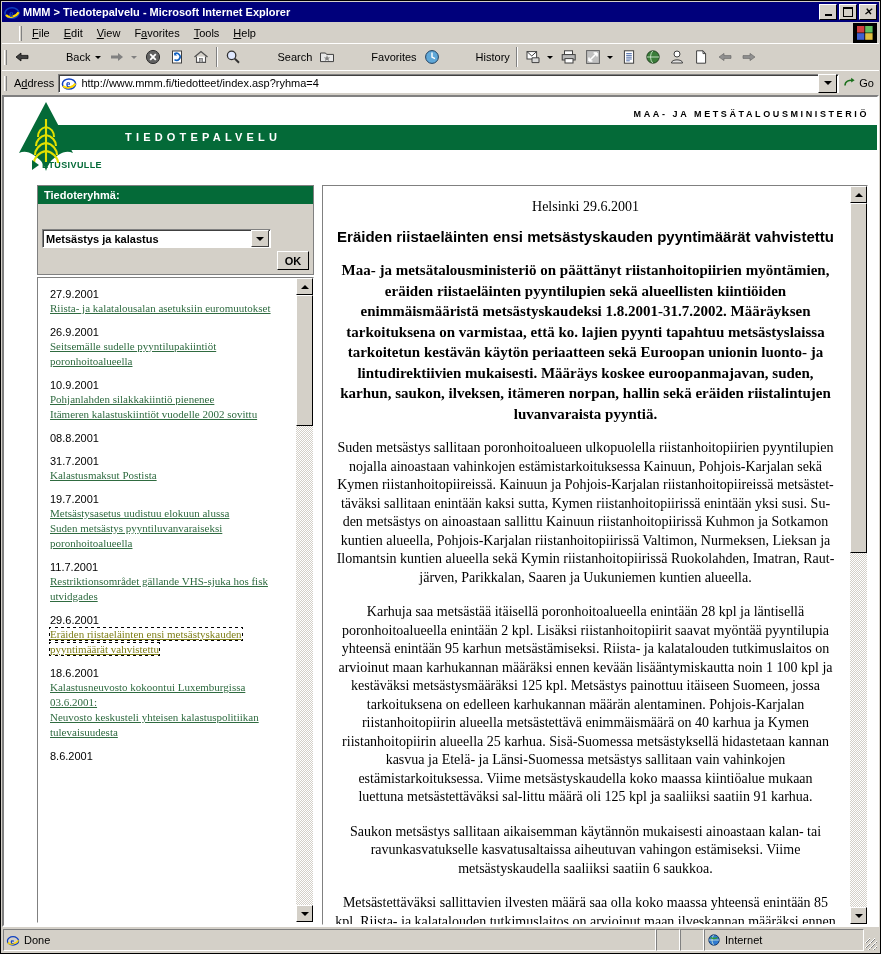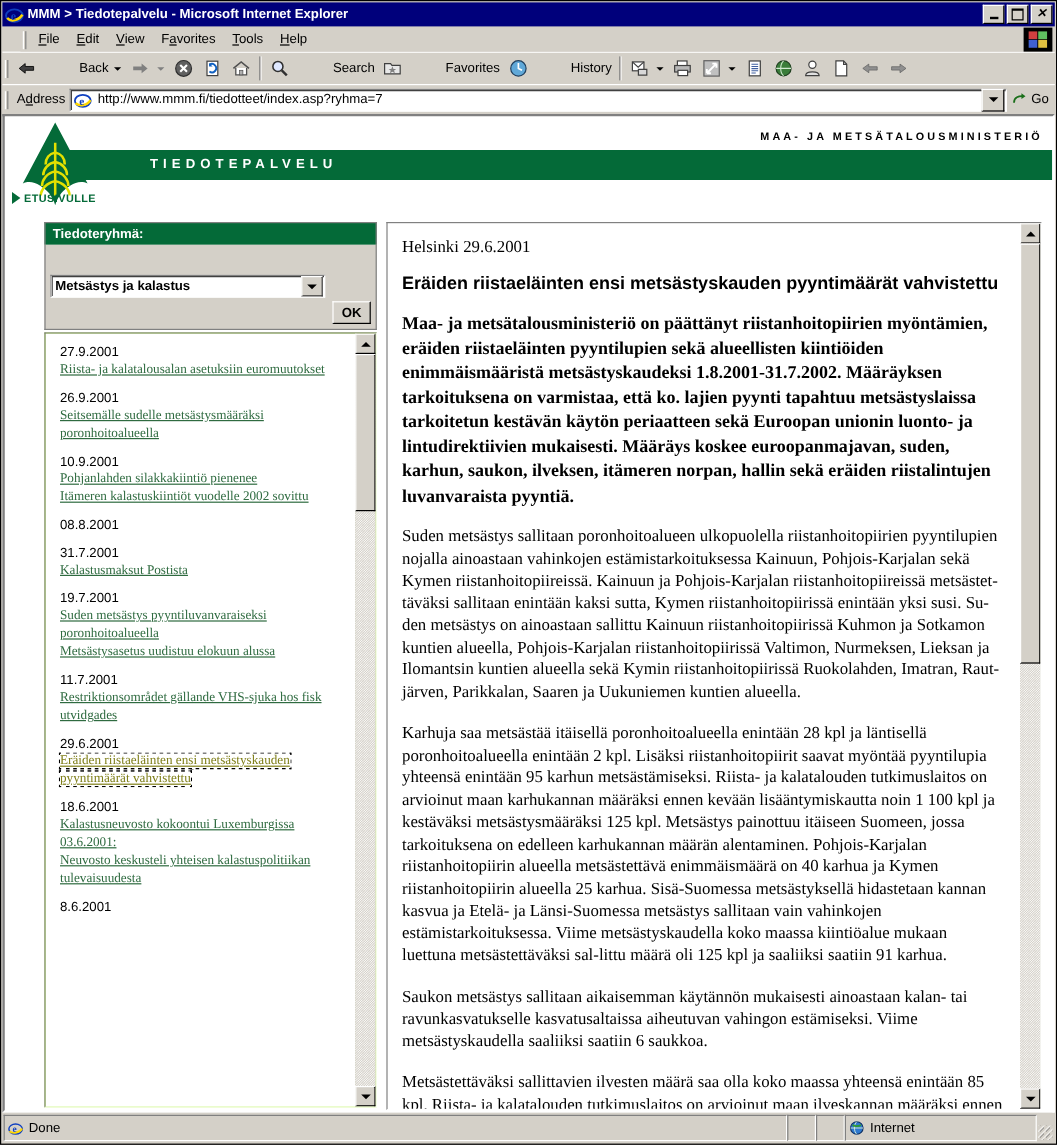--- a/index.html
+++ b/index.html
@@ -518,7 +518,7 @@
           <text x="5" y="12.4" font-size="9.5" font-weight="bold" fill="#1040c0" font-family="serif">e</text>
         </svg>
       </span>
-      <span class="addr-text">http://www.mmm.fi/tiedotteet/index.asp?ryhma=7</span>
+      <span class="addr-text">http://www.mmm.fi/tiedotteet/index.asp?ryhma=4</span>
       <span class="addr-drop">
           <i class="tri"></i>
         </span>

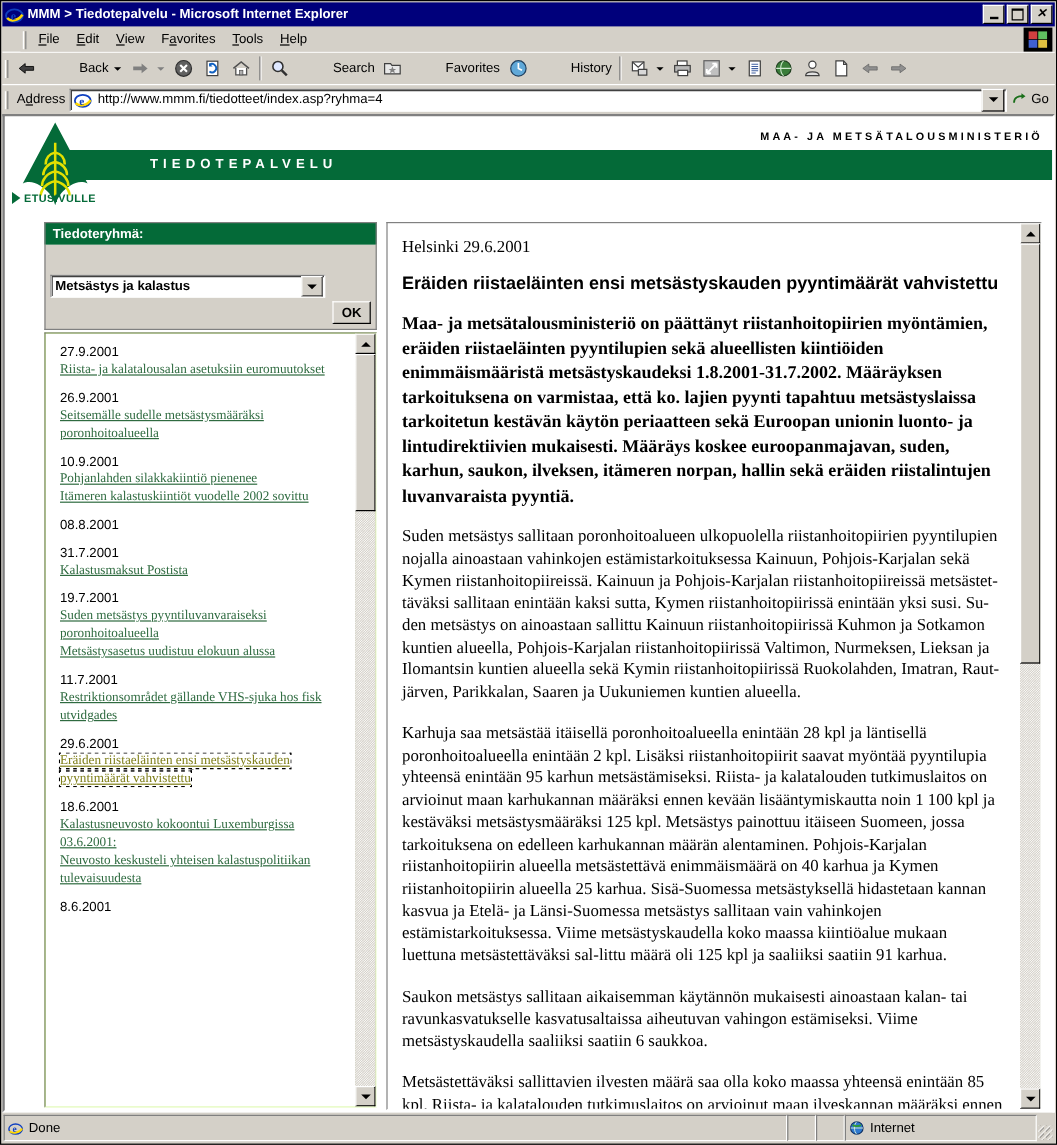--- a/index.html
+++ b/index.html
@@ -165,7 +165,7 @@
     font-family:"Liberation Sans",sans-serif;
   }
   .etusivulle{
-    position:absolute;left:6px;top:63px;display:flex;align-items:flex-start;gap:3px;
+    position:absolute;left:28px;top:63px;display:flex;align-items:flex-start;gap:3px;
   }
   .etusivulle .tri{
     width:0;height:0;border-top:5px solid transparent;border-bottom:5px solid transparent;

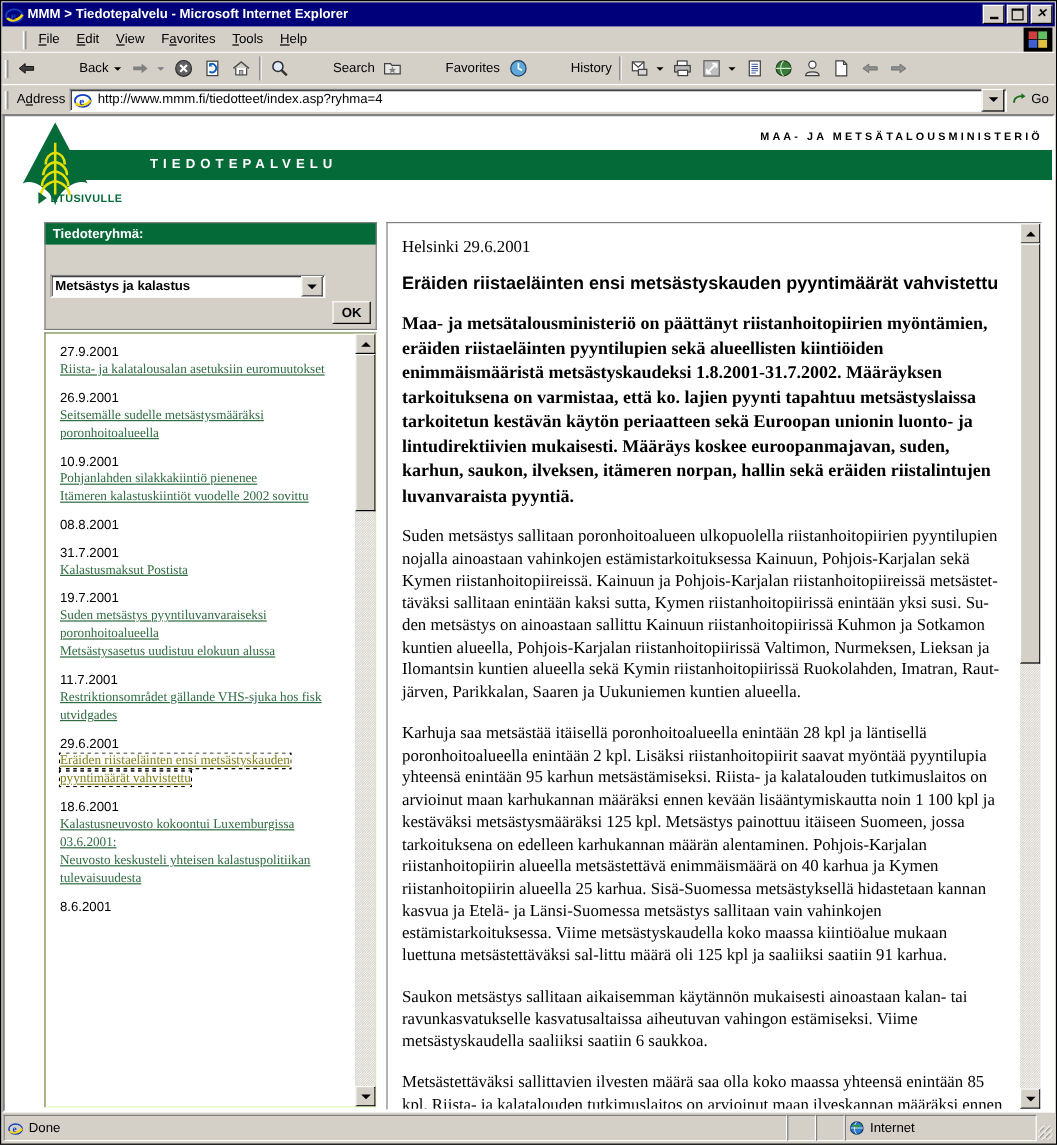--- a/index.html
+++ b/index.html
@@ -246,7 +246,7 @@
     flex:1 1 auto;margin:0 9px 0 8px;position:relative;
     background:#fff;
     border:1px solid;border-color:#808080 #fff #fff #808080;
-    box-sizing:border-box;overflow:hidden;
+    box-sizing:border-box;overflow:hidden;text-align:center;
   }
   .article{
     position:absolute;left:0;top:0;right:17px;bottom:0;overflow:hidden;

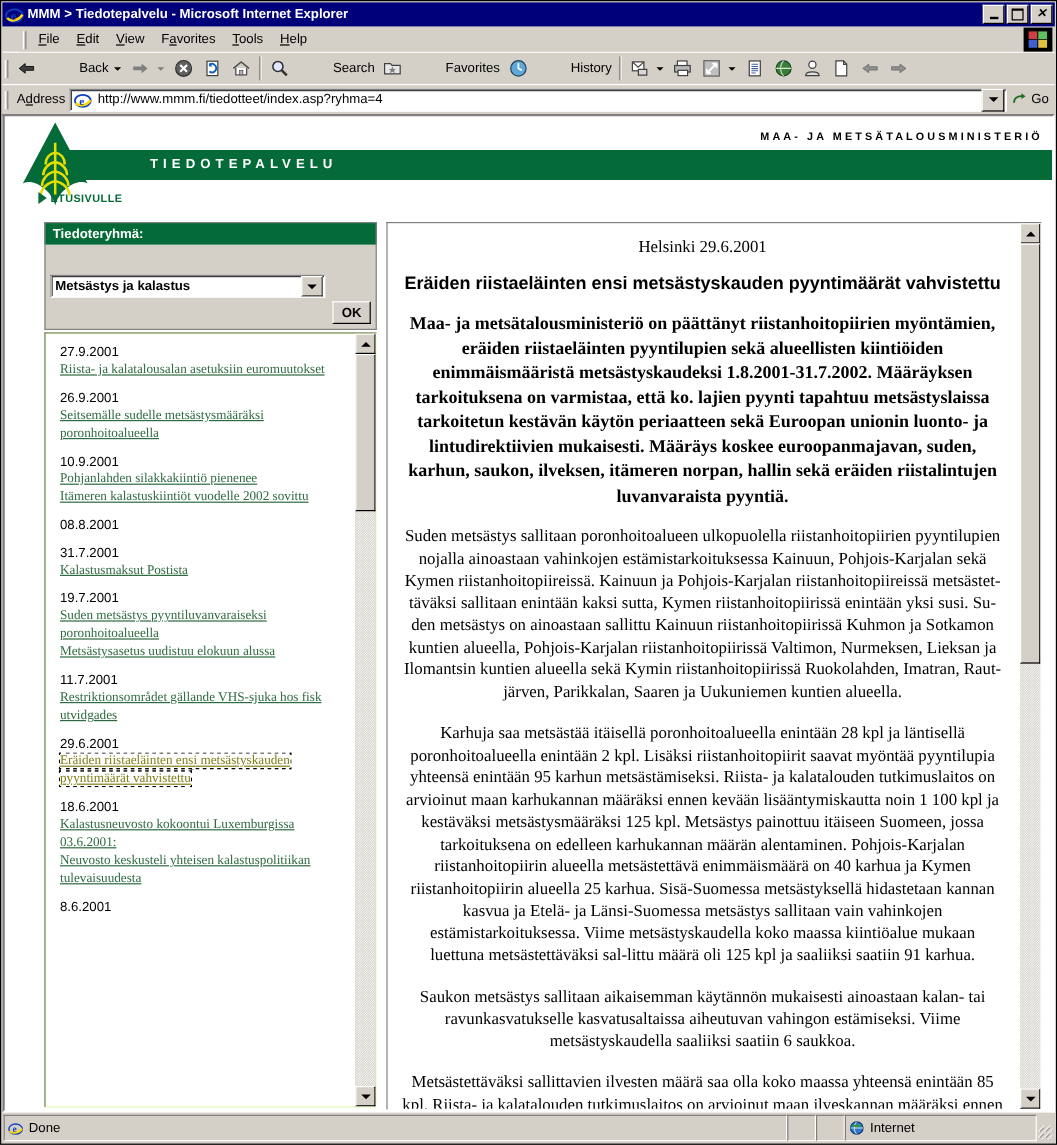--- a/index.html
+++ b/index.html
@@ -219,7 +219,7 @@
     margin-top:44px;
   }
   .news-frame{
-    flex:1 1 auto;position:relative;background:#bef264;
+    flex:1 1 auto;position:relative;background:#fef9c3;
     border:1px solid;border-color:#808080 #fff #fff #808080;
     box-sizing:border-box;overflow:hidden;margin-top:2px;margin-bottom:2px;
   }

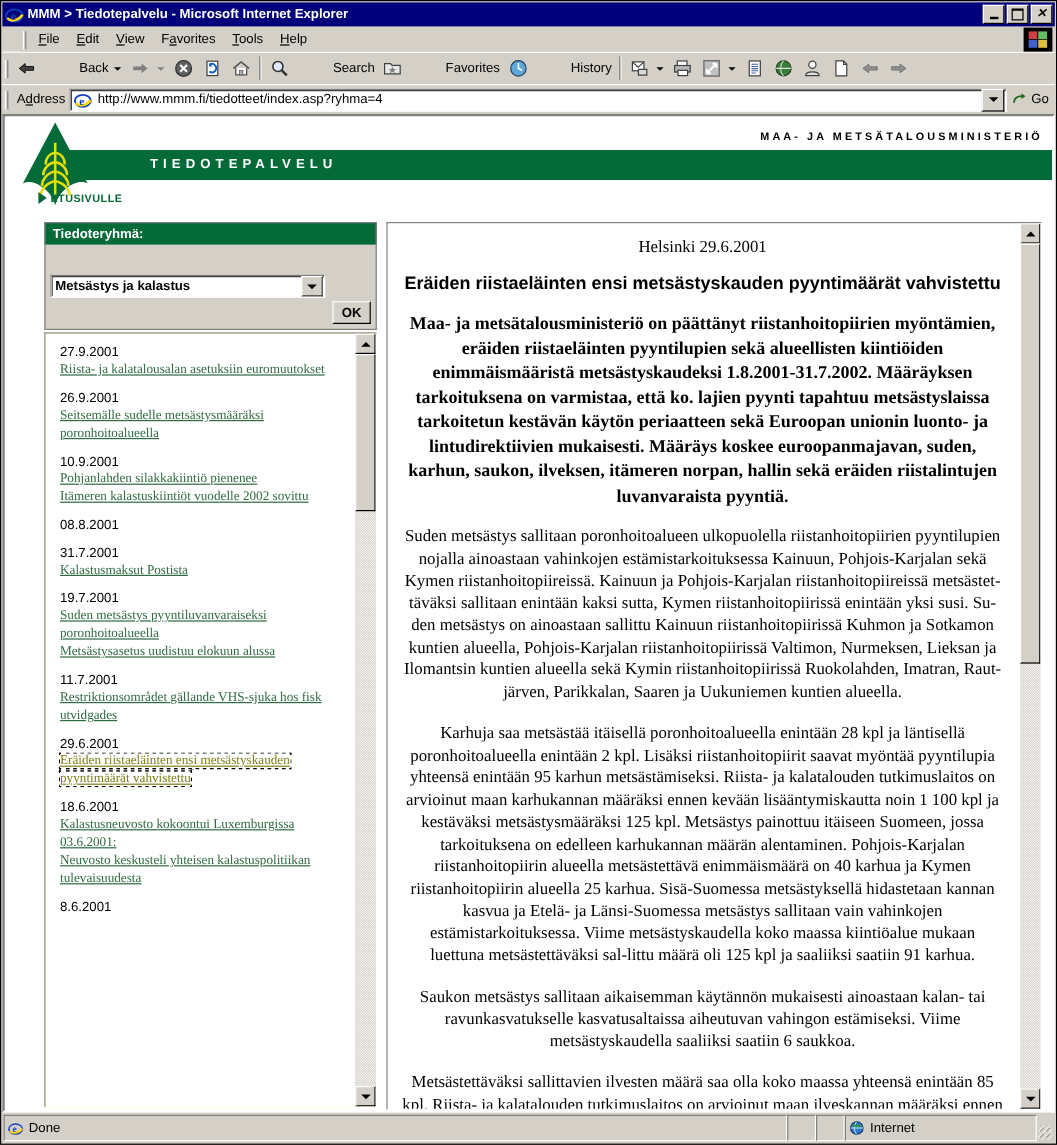--- a/index.html
+++ b/index.html
@@ -588,7 +588,7 @@
                 <div class="news-item">
                   <div class="news-date">26.9.2001</div>
                   <div class="news-links">
-                    <a>Seitsemälle sudelle metsästysmääräksi poronhoitoalueella</a>
+                    <a>Seitsemälle sudelle pyyntilupakiintiöt poronhoitoalueella</a>
                   </div>
                 </div>
                 <div class="news-item">

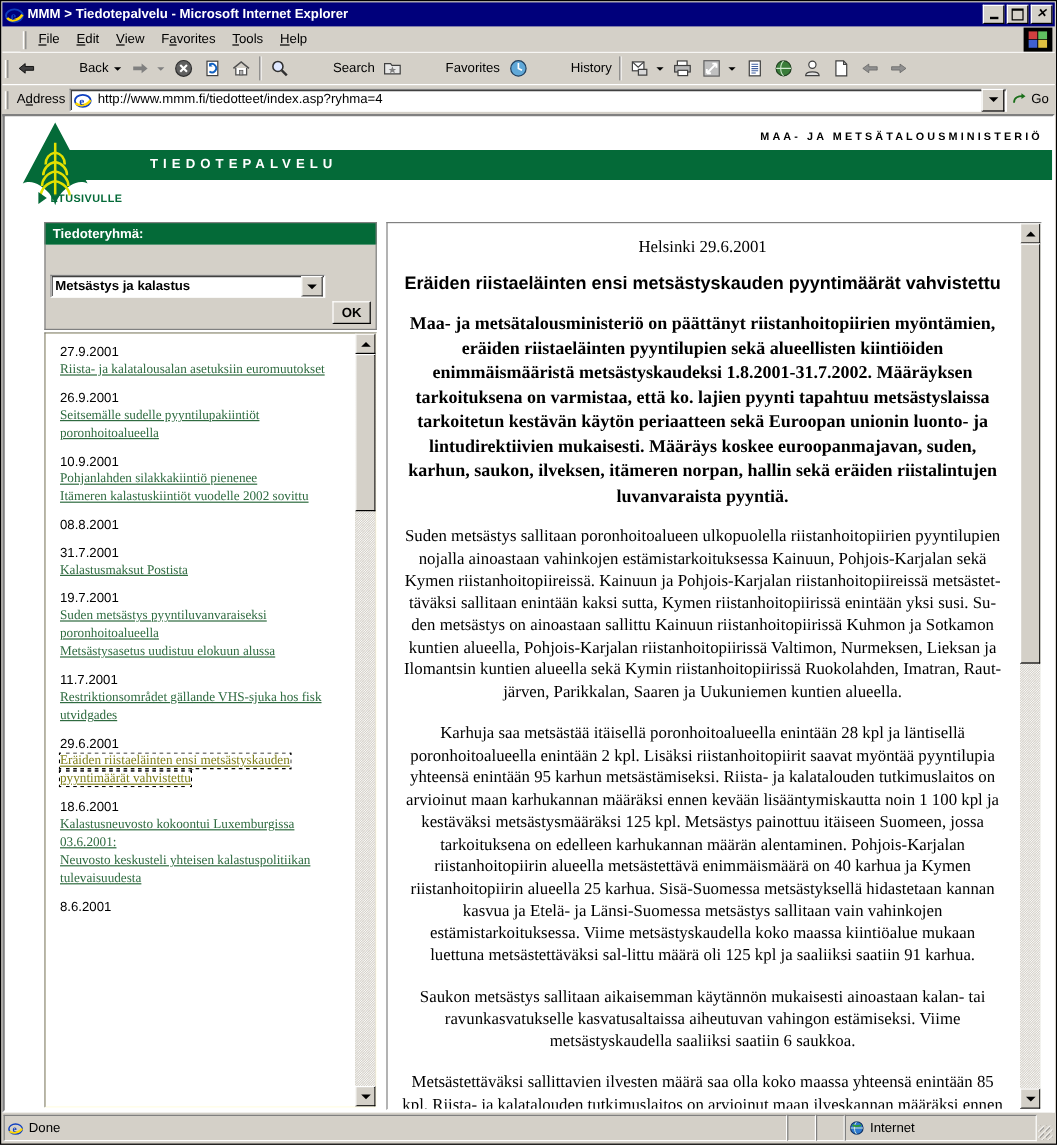--- a/index.html
+++ b/index.html
@@ -610,8 +610,8 @@
                 <div class="news-item">
                   <div class="news-date">19.7.2001</div>
                   <div class="news-links">
+                    <a>Metsästysasetus uudistuu elokuun alussa</a>
                     <a>Suden metsästys pyyntiluvanvaraiseksi poronhoitoalueella</a>
-                    <a>Metsästysasetus uudistuu elokuun alussa</a>
                   </div>
                 </div>
                 <div class="news-item">

